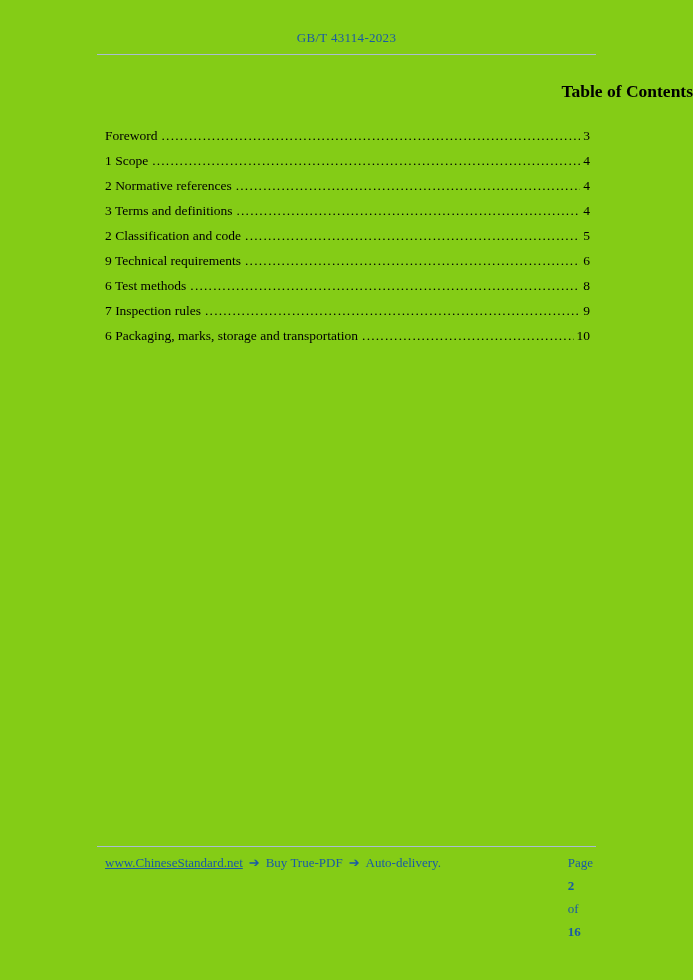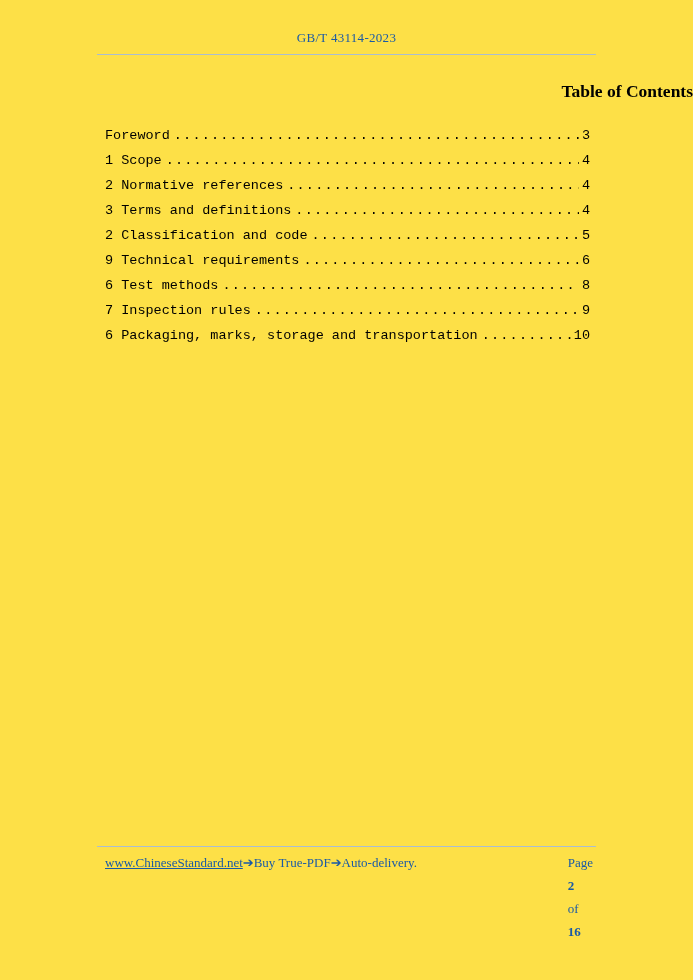--- a/index.html
+++ b/index.html
@@ -7,7 +7,7 @@
     position: relative;
     width: 693px;
     height: 980px;
-    background: #fde047;
+    background: #84cc16;
     font-family: "Liberation Serif", serif;
     color: #000000;
     box-sizing: border-box;

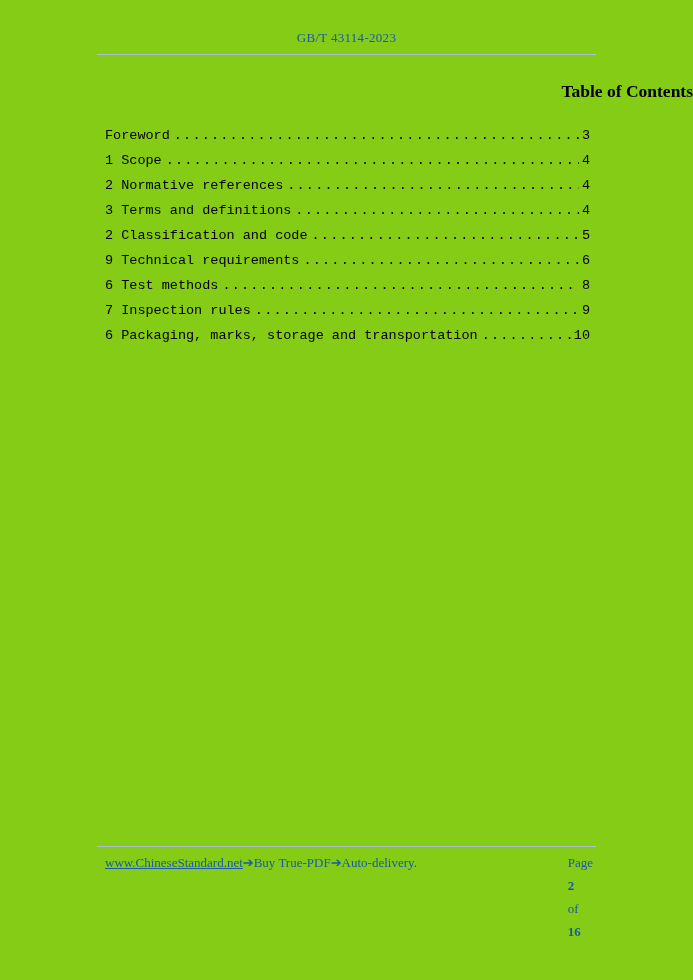--- a/index.html
+++ b/index.html
@@ -35,7 +35,6 @@
   .toc {
     margin: 24px 103px 0 105px;
     font-size: 13.5px;
-    font-family: Liberation Mono, monospace;
   }
   .toc-row {
     display: flex;

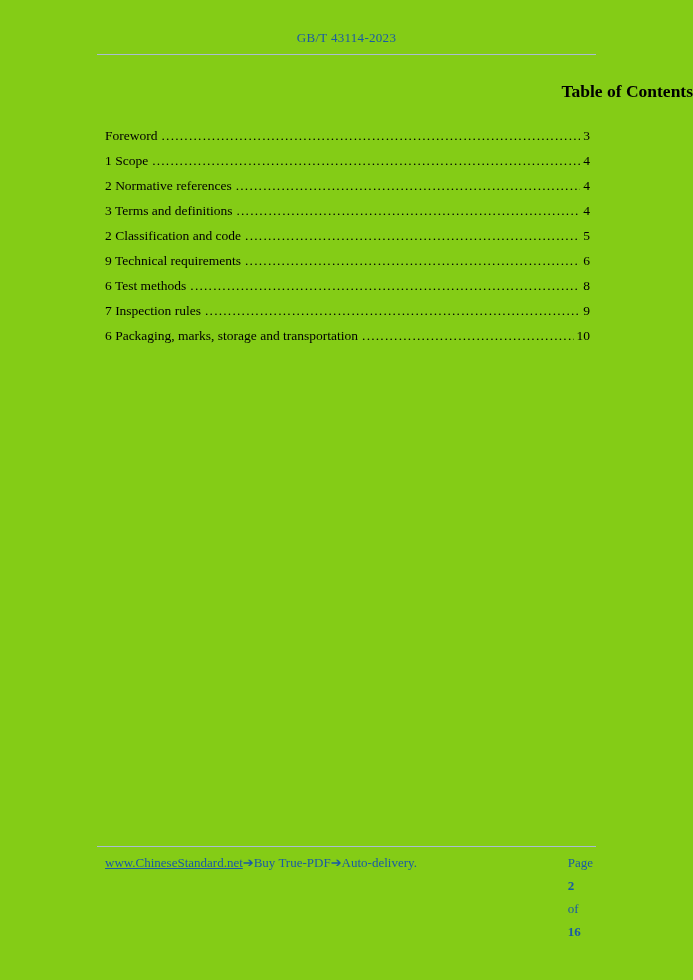--- a/index.html
+++ b/index.html
@@ -78,7 +78,7 @@
     font-size: 13px;
     color: var(--accent, #1a5aa6);
   }
-  .footer-left { display: inline-flex; gap: 0; align-items: baseline; }
+  .footer-left { display: inline-flex; gap: 6px; align-items: baseline; }
   .footer-left .site {
     text-decoration: underline;
     color: var(--accent, #1a5aa6);

